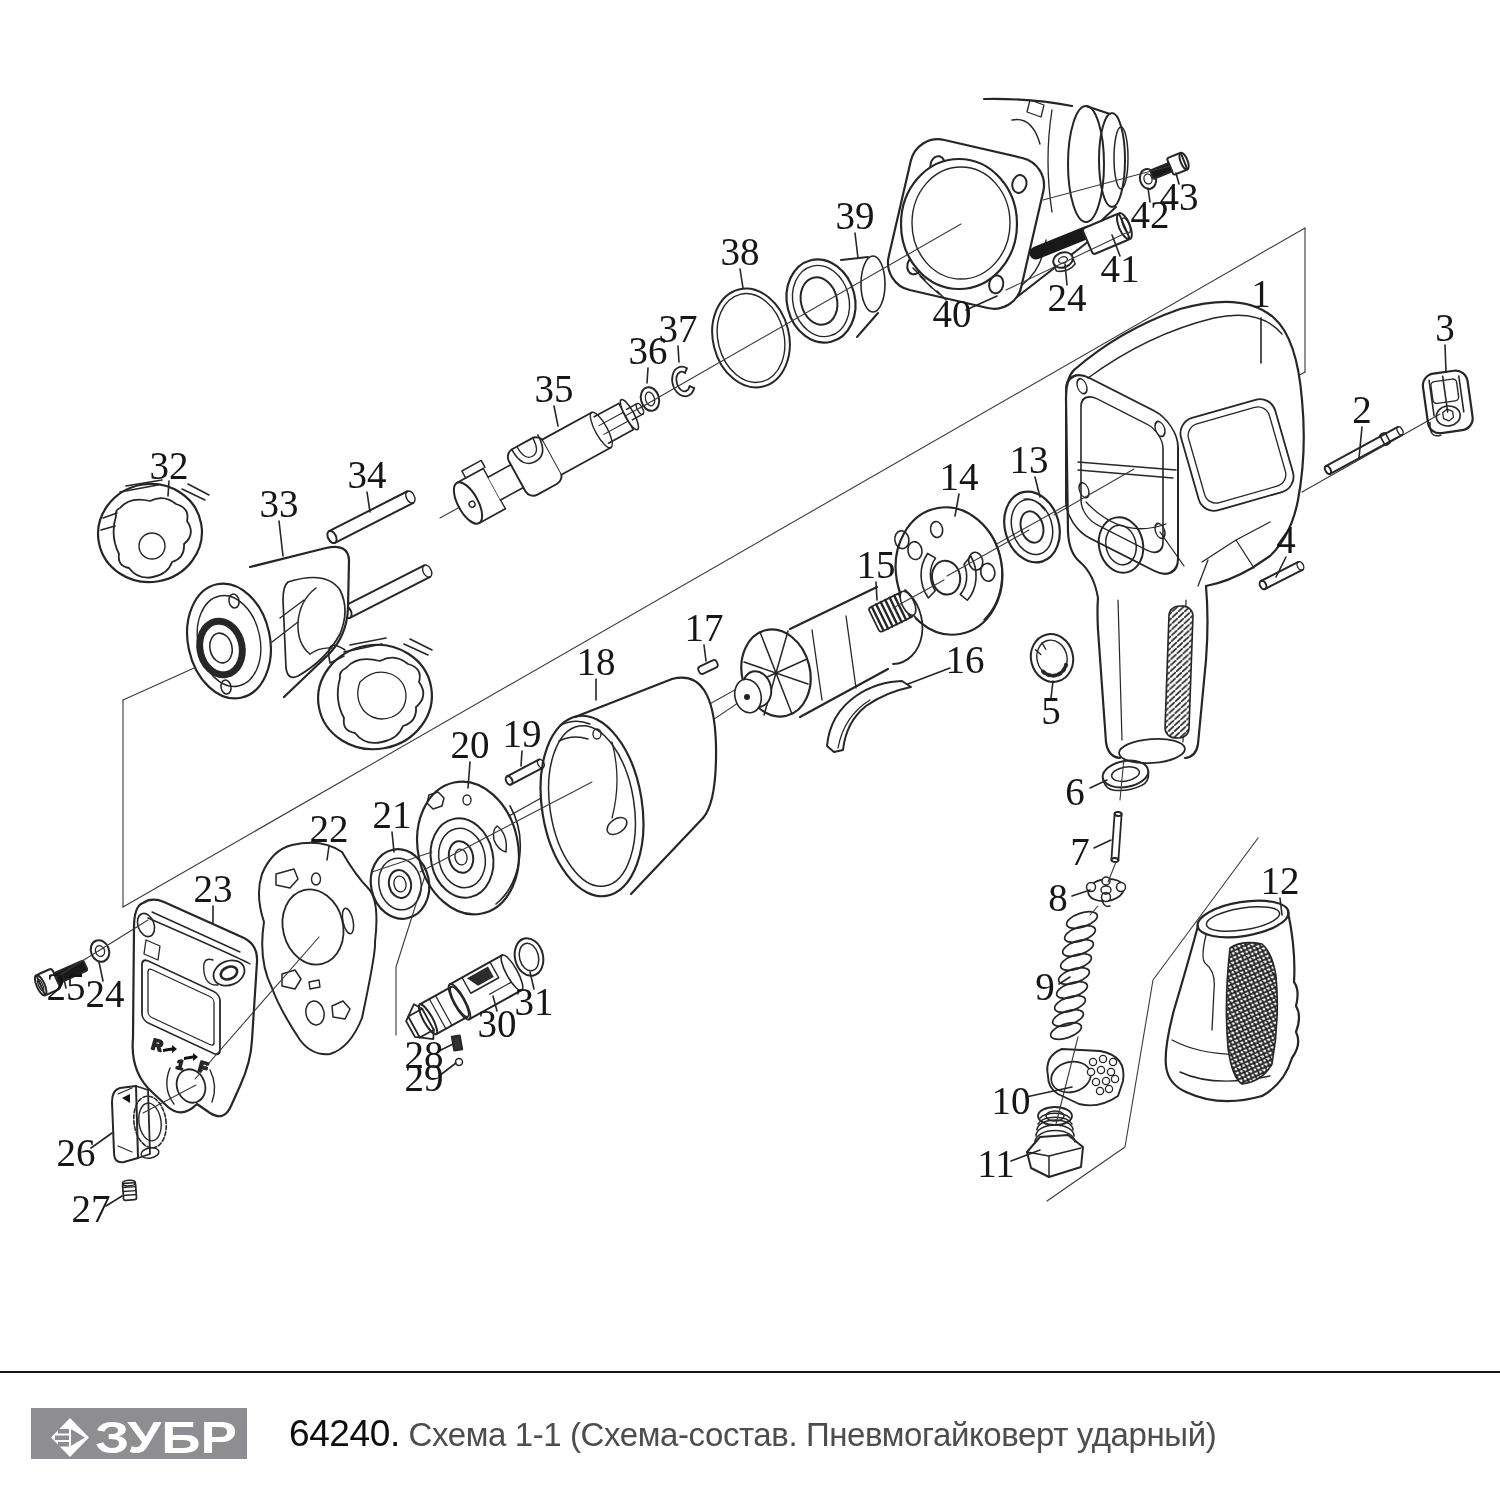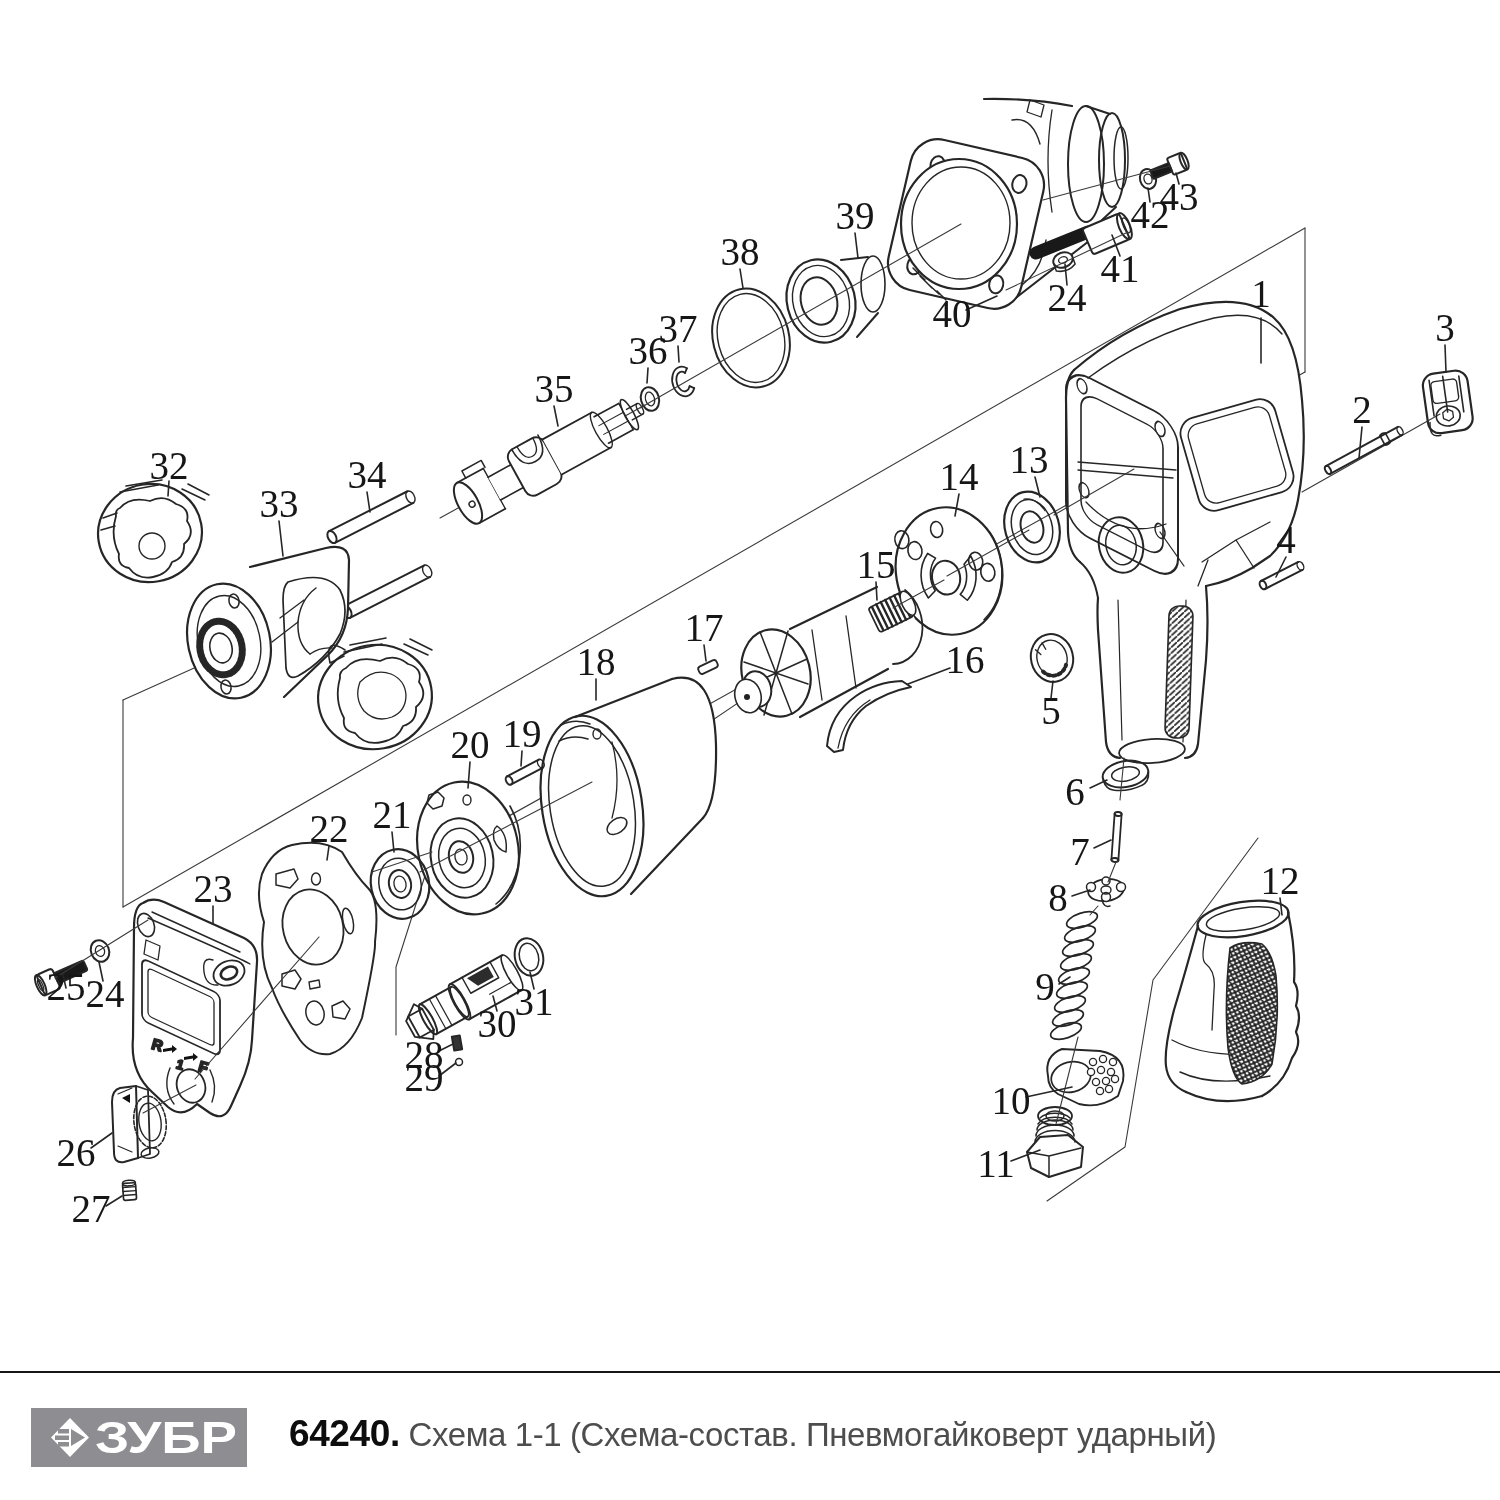--- a/index.html
+++ b/index.html
@@ -7,7 +7,7 @@
         font-family:"Liberation Sans", sans-serif;}
   #main text{font-family:"Liberation Serif", serif;font-size:39px;fill:#161616;}
   .footer{position:absolute;left:0;top:1371px;width:1500px;border-top:2px solid #161616;}
-  .logo{position:absolute;left:31px;top:35px;width:216px;height:59px;background:#8d8d92;}
+  .logo{position:absolute;left:31px;top:35px;width:216px;height:51px;background:#8d8d92;}
   .ftext{position:absolute;left:289px;top:40px;font-size:33px;letter-spacing:-0.4px;color:#4d4d4d;white-space:nowrap;}
   .ftext b{color:#0d0d0d;font-weight:bold;font-size:37px;}
 </style>

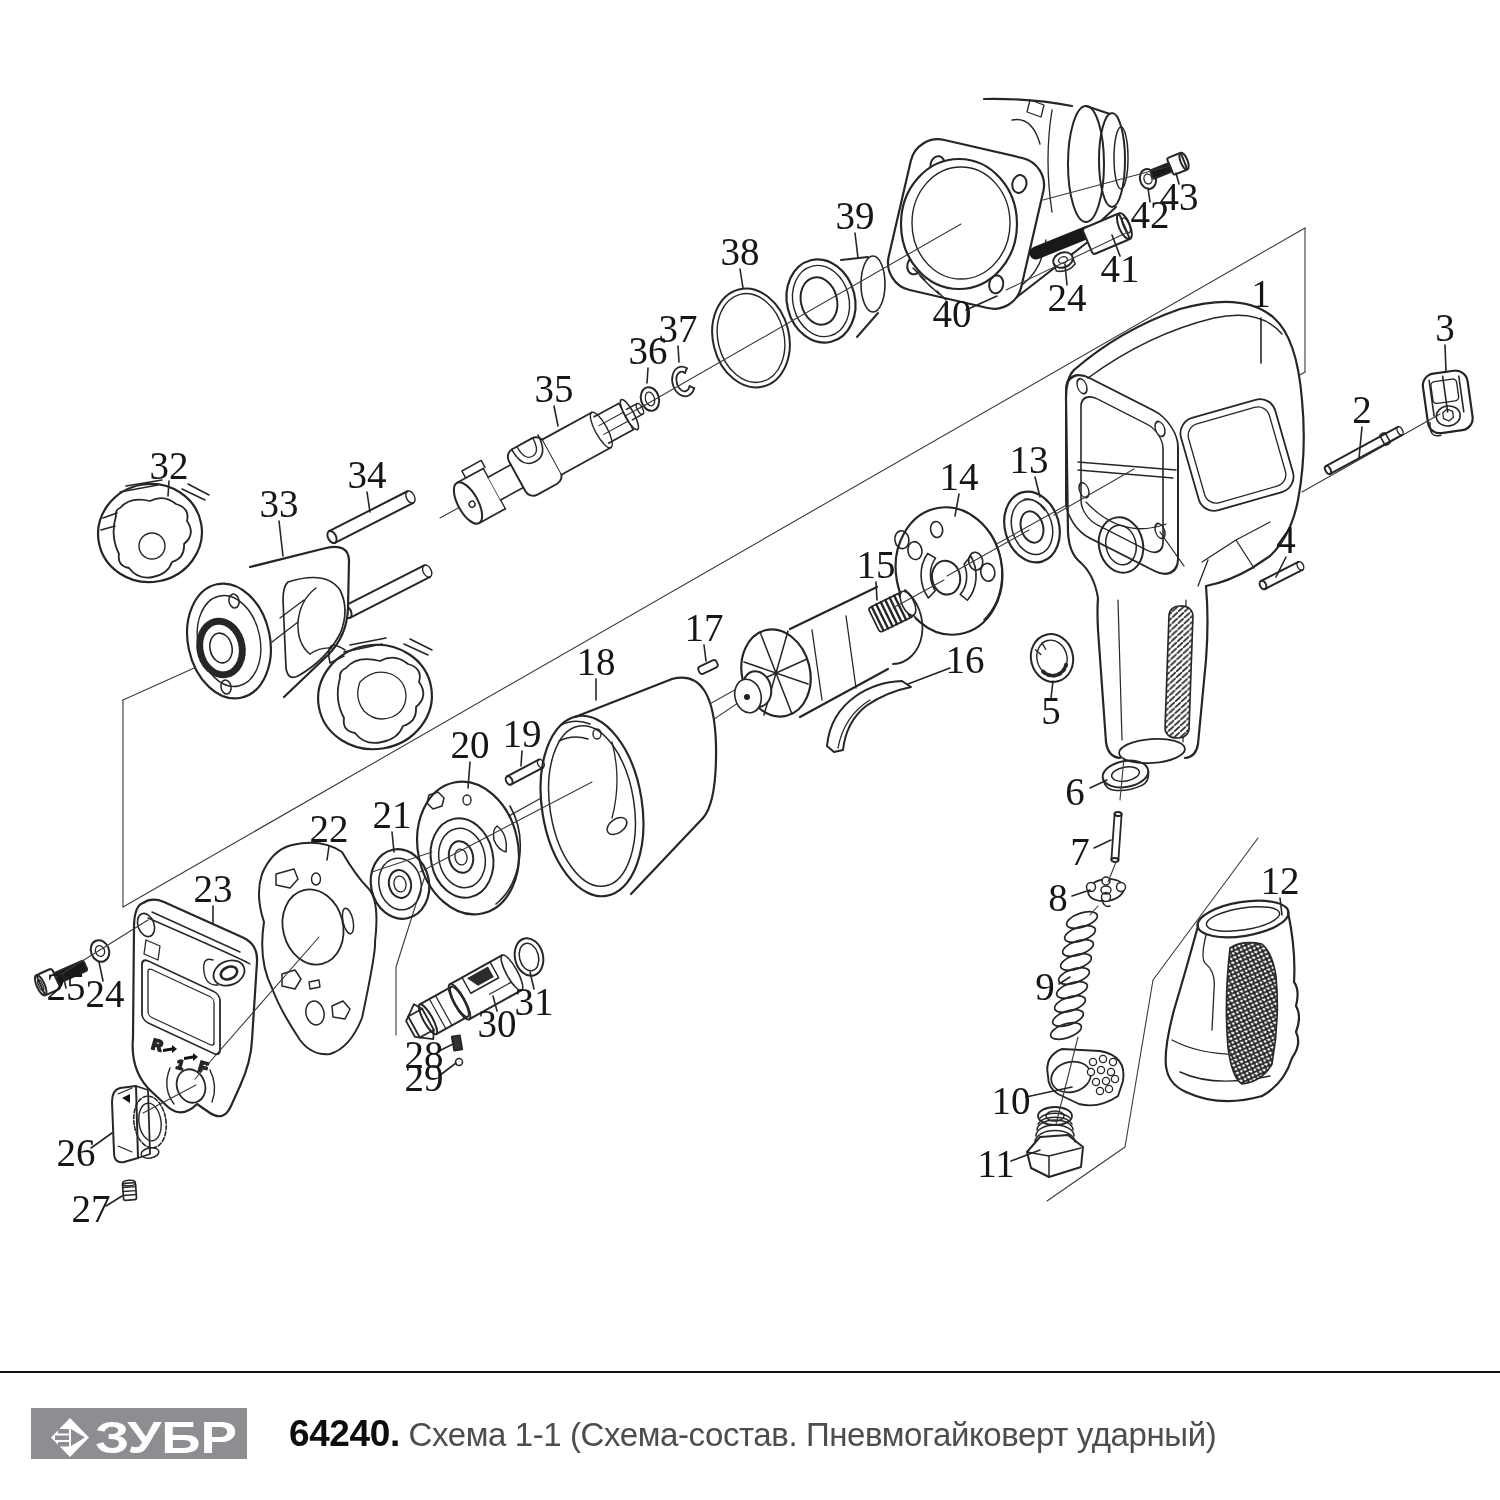--- a/index.html
+++ b/index.html
@@ -9,7 +9,7 @@
   .footer{position:absolute;left:0;top:1371px;width:1500px;border-top:2px solid #161616;}
   .logo{position:absolute;left:31px;top:35px;width:216px;height:51px;background:#8d8d92;}
   .ftext{position:absolute;left:289px;top:40px;font-size:33px;letter-spacing:-0.4px;color:#4d4d4d;white-space:nowrap;}
-  .ftext b{color:#0d0d0d;font-weight:bold;font-size:37px;}
+  .ftext b{color:#0d0d0d;font-weight:normal;font-size:37px;}
 </style>
 </head>
 <body>

